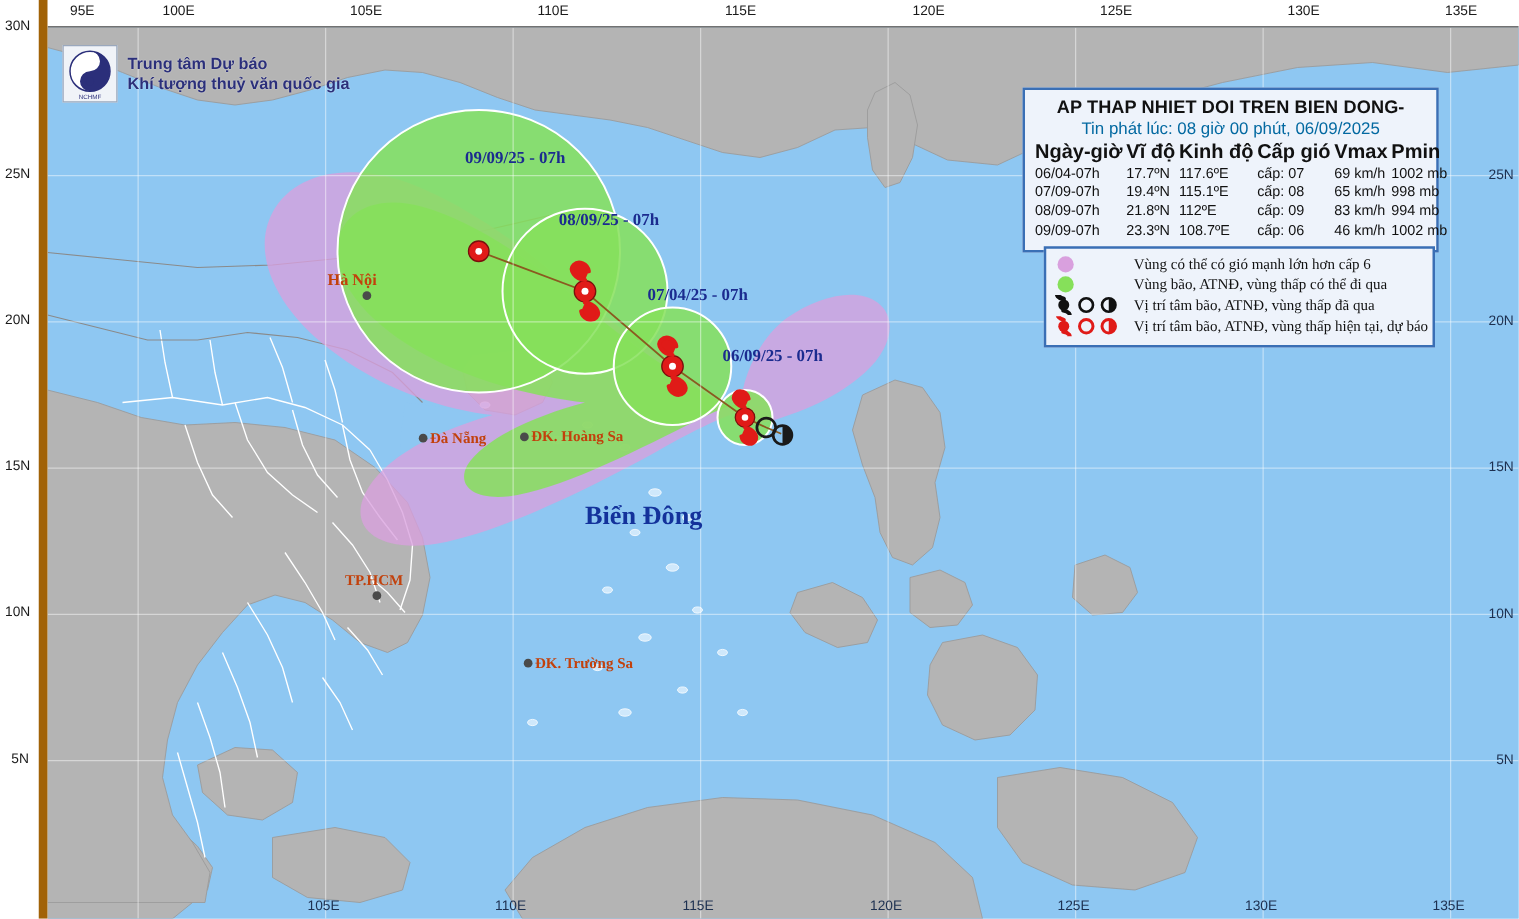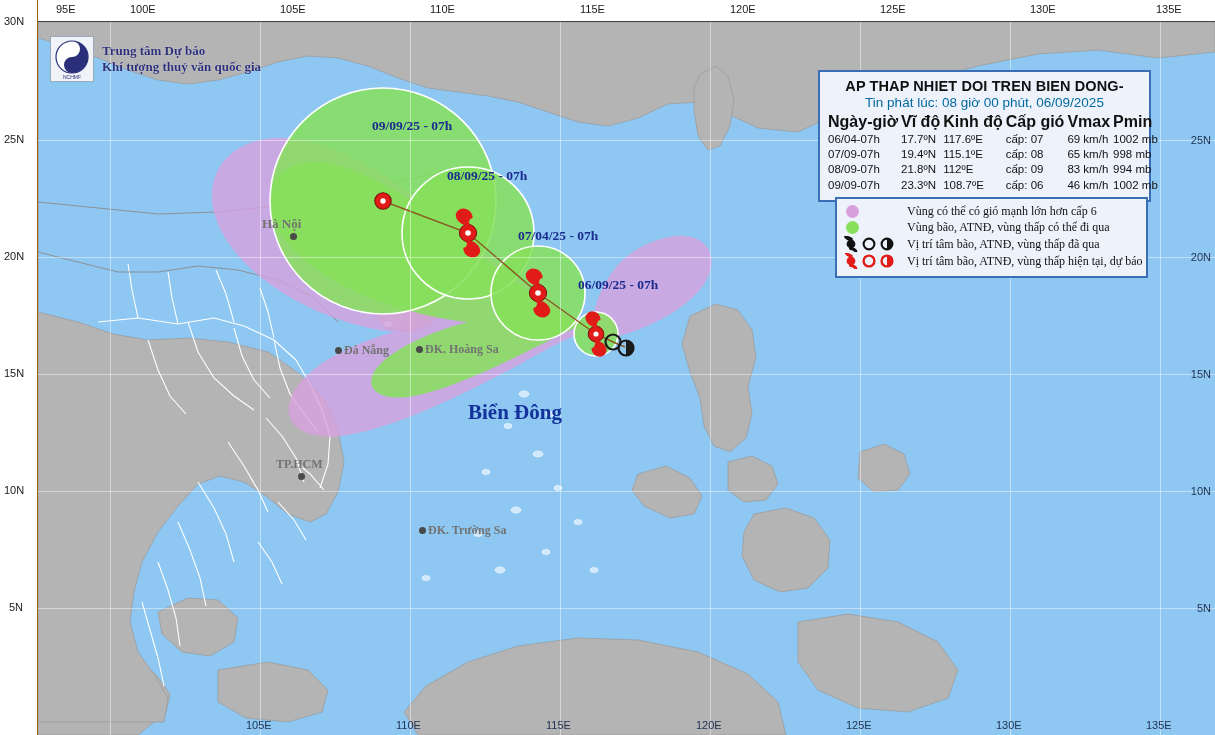--- a/index.html
+++ b/index.html
@@ -28,7 +28,7 @@
     position: absolute;
     left: 0; top: 0; width: 38px; height: 735px;
     background: #ffffff;
-    border-right: 1px solid #a16207;
+    border-right: 7px solid #a16207;
   }
   .tick-label {
     position: absolute;

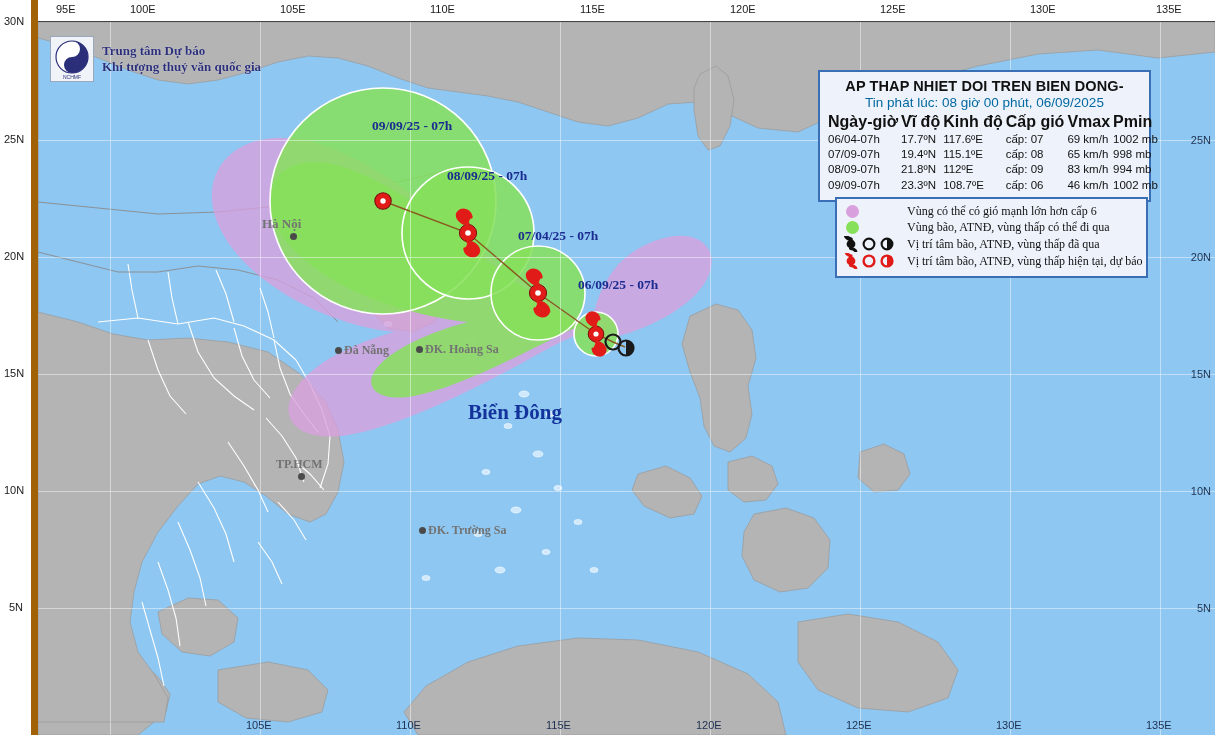--- a/index.html
+++ b/index.html
@@ -78,7 +78,7 @@
     position: relative;
   }
   #logo-text {
-    font-family: Liberation Serif, serif;
+    font-family: Liberation Sans, sans-serif;
     font-weight: bold;
     font-size: 13px;
     color: #2b2f7a;

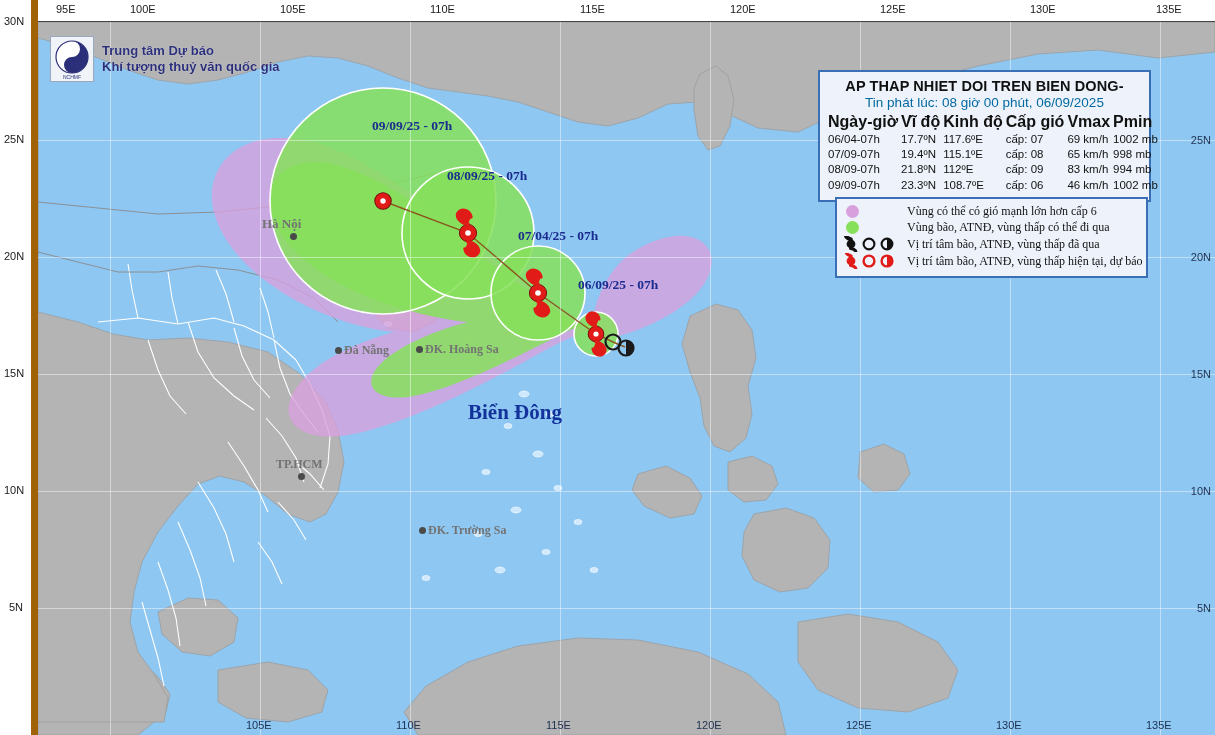--- a/index.html
+++ b/index.html
@@ -92,7 +92,7 @@
     position: absolute;
     font-family: "Liberation Serif", serif;
     font-weight: bold;
-    color: #737373;
+    color: #c2410c;
     white-space: nowrap;
     z-index: 30;
   }

